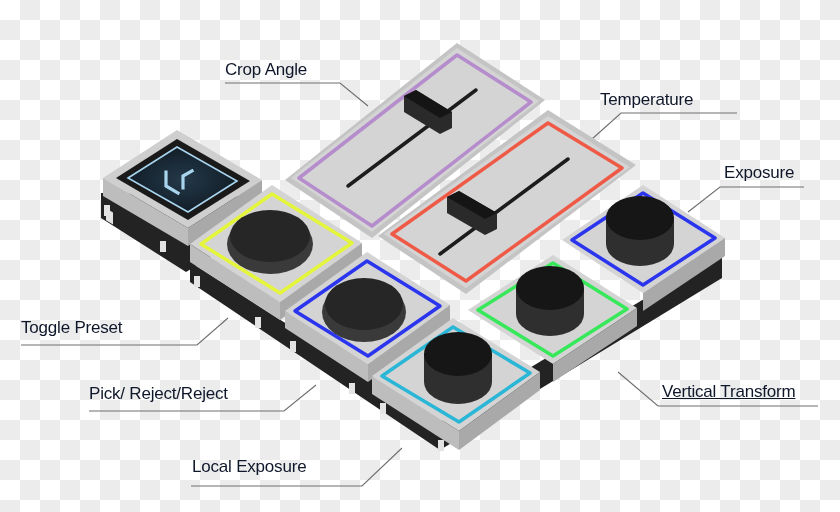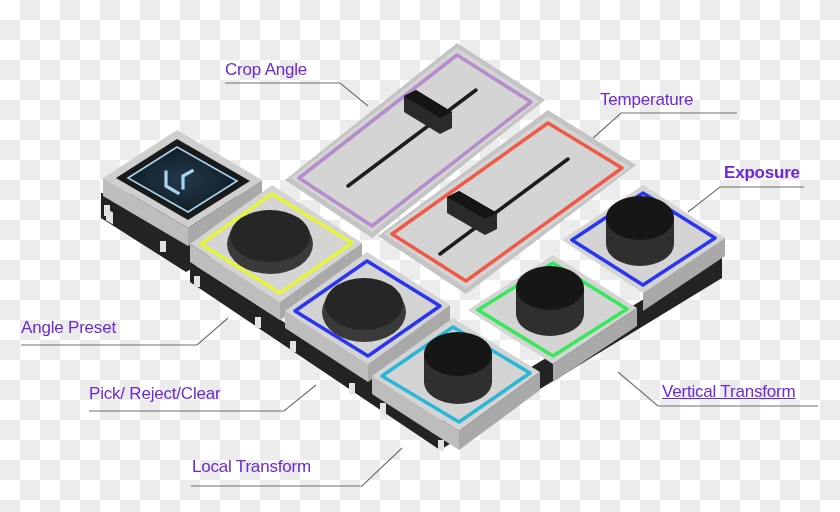--- a/index.html
+++ b/index.html
@@ -16,7 +16,7 @@
     #stage { position: absolute; left: 0; top: 0; width: 840px; height: 512px; }
     .label {
       position: absolute;
-      color: #6d28d9;
+      color: #0f172a;
       font-family: "Liberation Sans", sans-serif;
       font-size: 17px;
       letter-spacing: -0.2px;

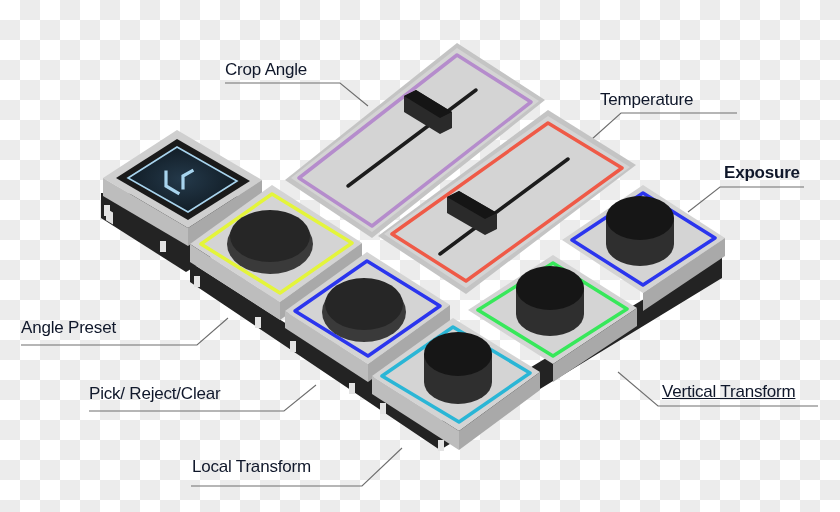--- a/index.html
+++ b/index.html
@@ -148,7 +148,7 @@
 
 <div class="label" style="left:225px; top:60px;">Crop Angle</div>
 <div class="label" style="left:600px; top:90px;">Temperature</div>
-<div class="label" style="left:724px; top:163px;font-weight:bold;">Exposure</div>
+<div class="label" style="left:724px; top:163px;">Exposure</div>
 <div class="label" style="left:21px; top:318px;">Angle Preset</div>
 <div class="label" style="left:89px; top:384px;">Pick/ Reject/Clear</div>
 <div class="label" style="left:662px; top:382px;text-decoration:underline;">Vertical Transform</div>

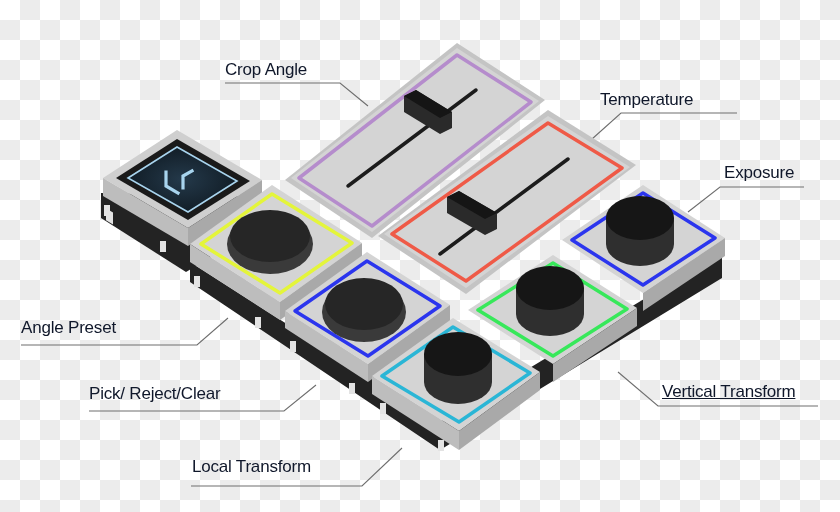--- a/index.html
+++ b/index.html
@@ -149,7 +149,7 @@
 <div class="label" style="left:225px; top:60px;">Crop Angle</div>
 <div class="label" style="left:600px; top:90px;">Temperature</div>
 <div class="label" style="left:724px; top:163px;">Exposure</div>
-<div class="label" style="left:21px; top:318px;">Angle Preset</div>
+<div class="label" style="left:21px; top:318px;">Toggle Preset</div>
 <div class="label" style="left:89px; top:384px;">Pick/ Reject/Clear</div>
 <div class="label" style="left:662px; top:382px;text-decoration:underline;">Vertical Transform</div>
 <div class="label" style="left:192px; top:457px;">Local Transform</div>

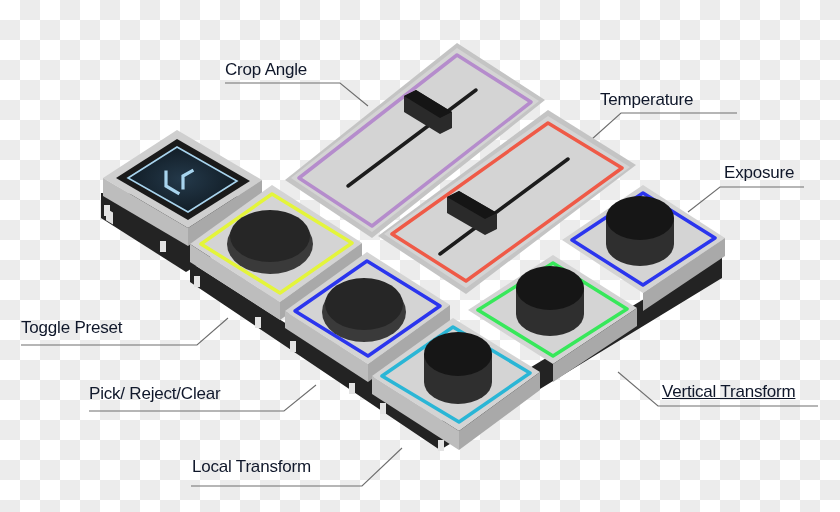--- a/index.html
+++ b/index.html
@@ -150,7 +150,7 @@
 <div class="label" style="left:600px; top:90px;">Temperature</div>
 <div class="label" style="left:724px; top:163px;">Exposure</div>
 <div class="label" style="left:21px; top:318px;">Toggle Preset</div>
-<div class="label" style="left:89px; top:384px;">Pick/ Reject/Clear</div>
+<div class="label" style="left:89px; top:384px;">Pick/ Reject/Reject</div>
 <div class="label" style="left:662px; top:382px;text-decoration:underline;">Vertical Transform</div>
 <div class="label" style="left:192px; top:457px;">Local Transform</div>
 

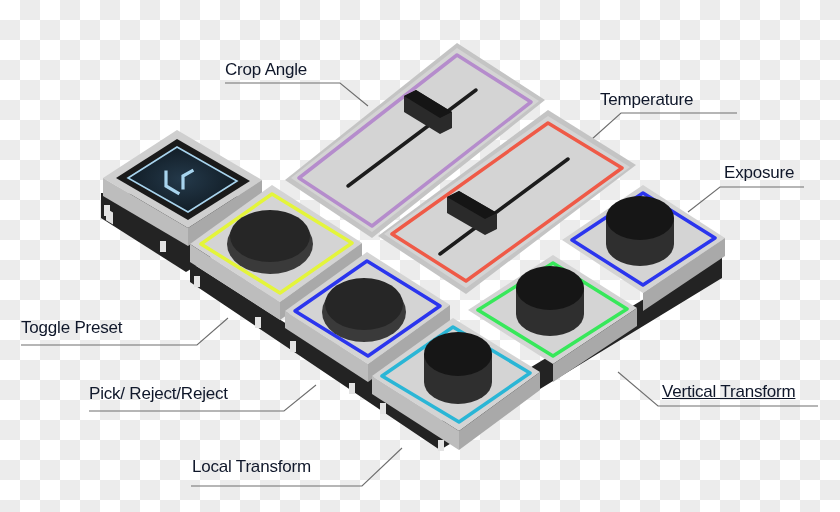--- a/index.html
+++ b/index.html
@@ -152,6 +152,6 @@
 <div class="label" style="left:21px; top:318px;">Toggle Preset</div>
 <div class="label" style="left:89px; top:384px;">Pick/ Reject/Reject</div>
 <div class="label" style="left:662px; top:382px;text-decoration:underline;">Vertical Transform</div>
-<div class="label" style="left:192px; top:457px;">Local Transform</div>
+<div class="label" style="left:192px; top:457px;">Local Exposure</div>
 
 </body></html>

